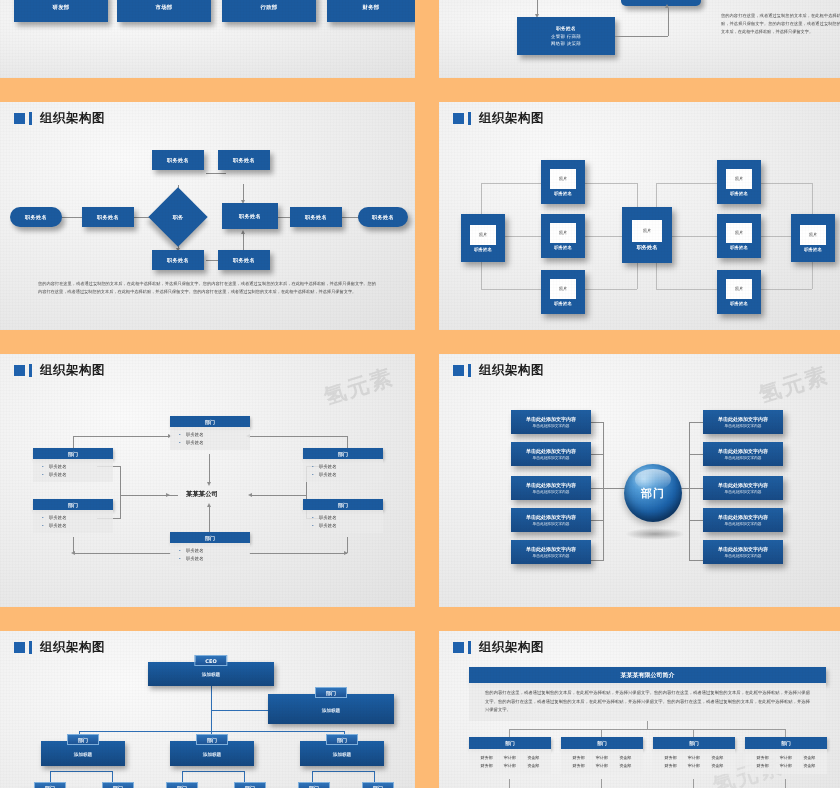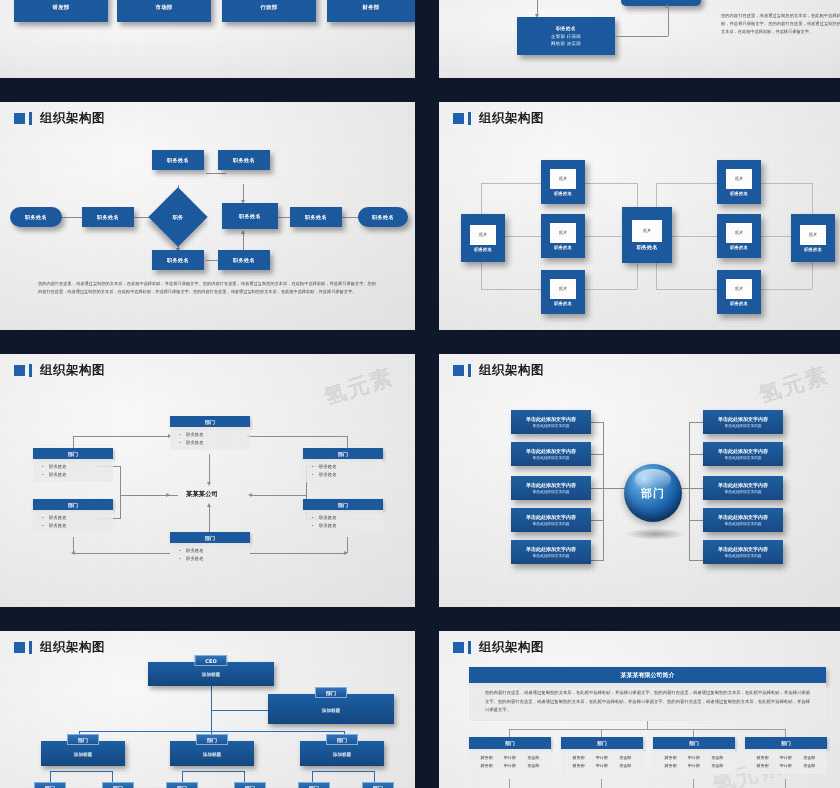--- a/index.html
+++ b/index.html
@@ -16,7 +16,7 @@
     grid-template-rows: 78px 228px 253px 216px;
     column-gap: 10px;
     row-gap: 7px;
-    background: #0f172a;
+    background: #fdba74;
     gap: 24px;
   }
   .slide {

